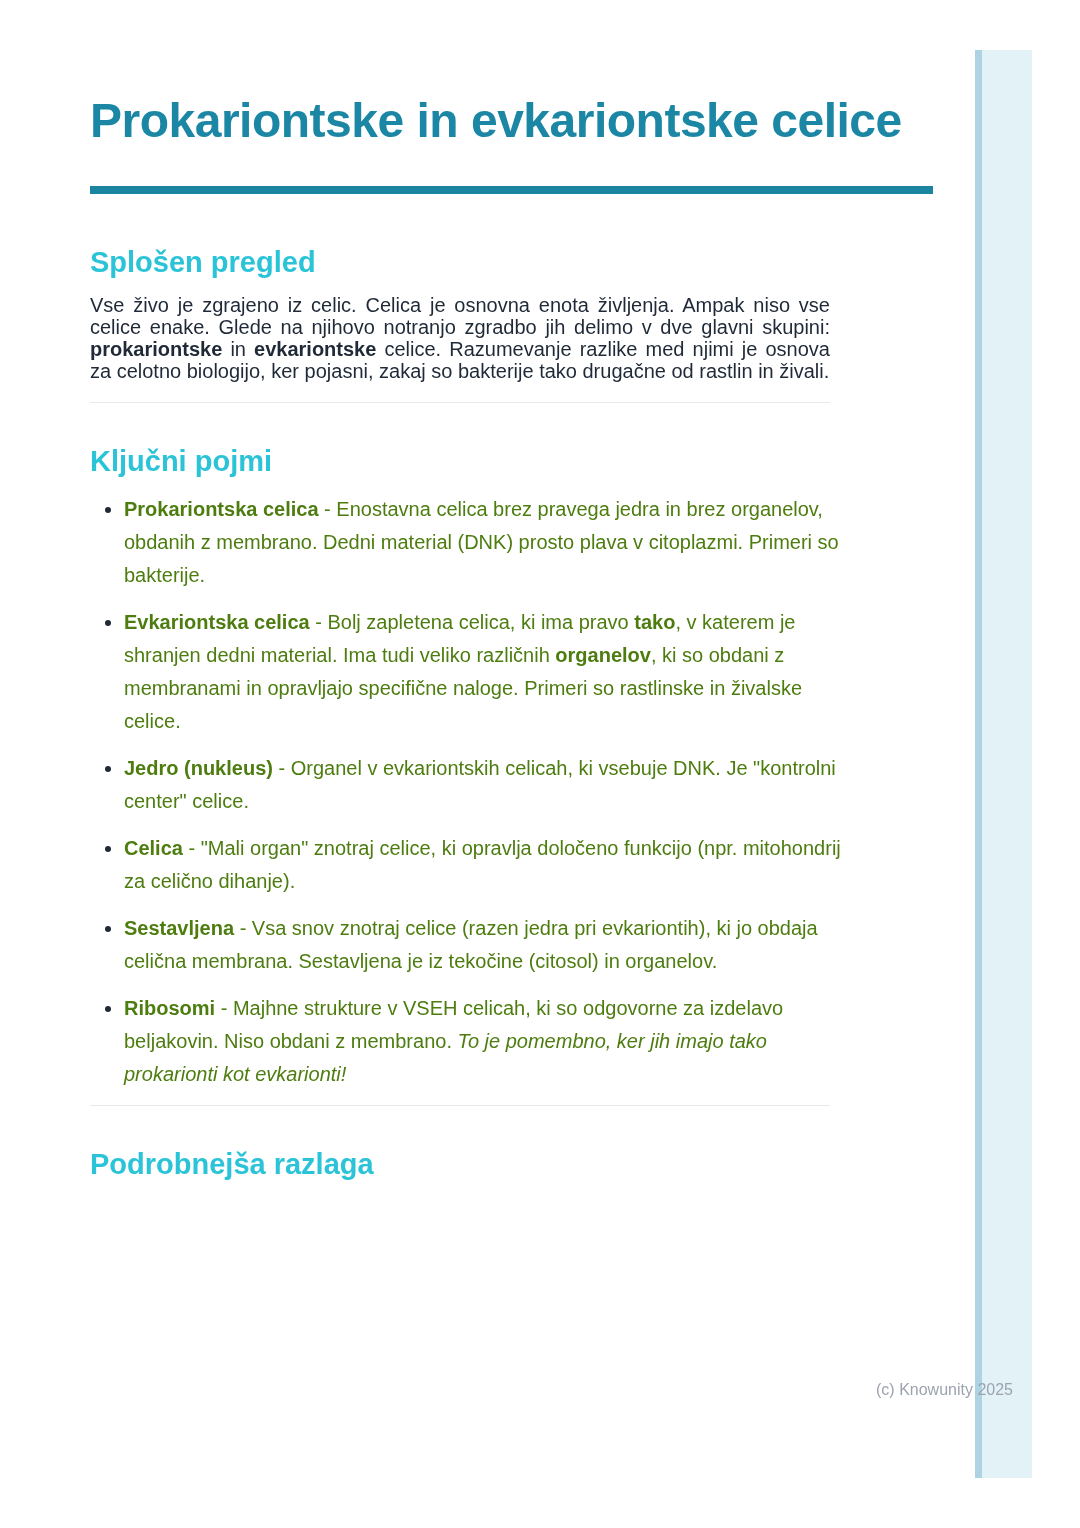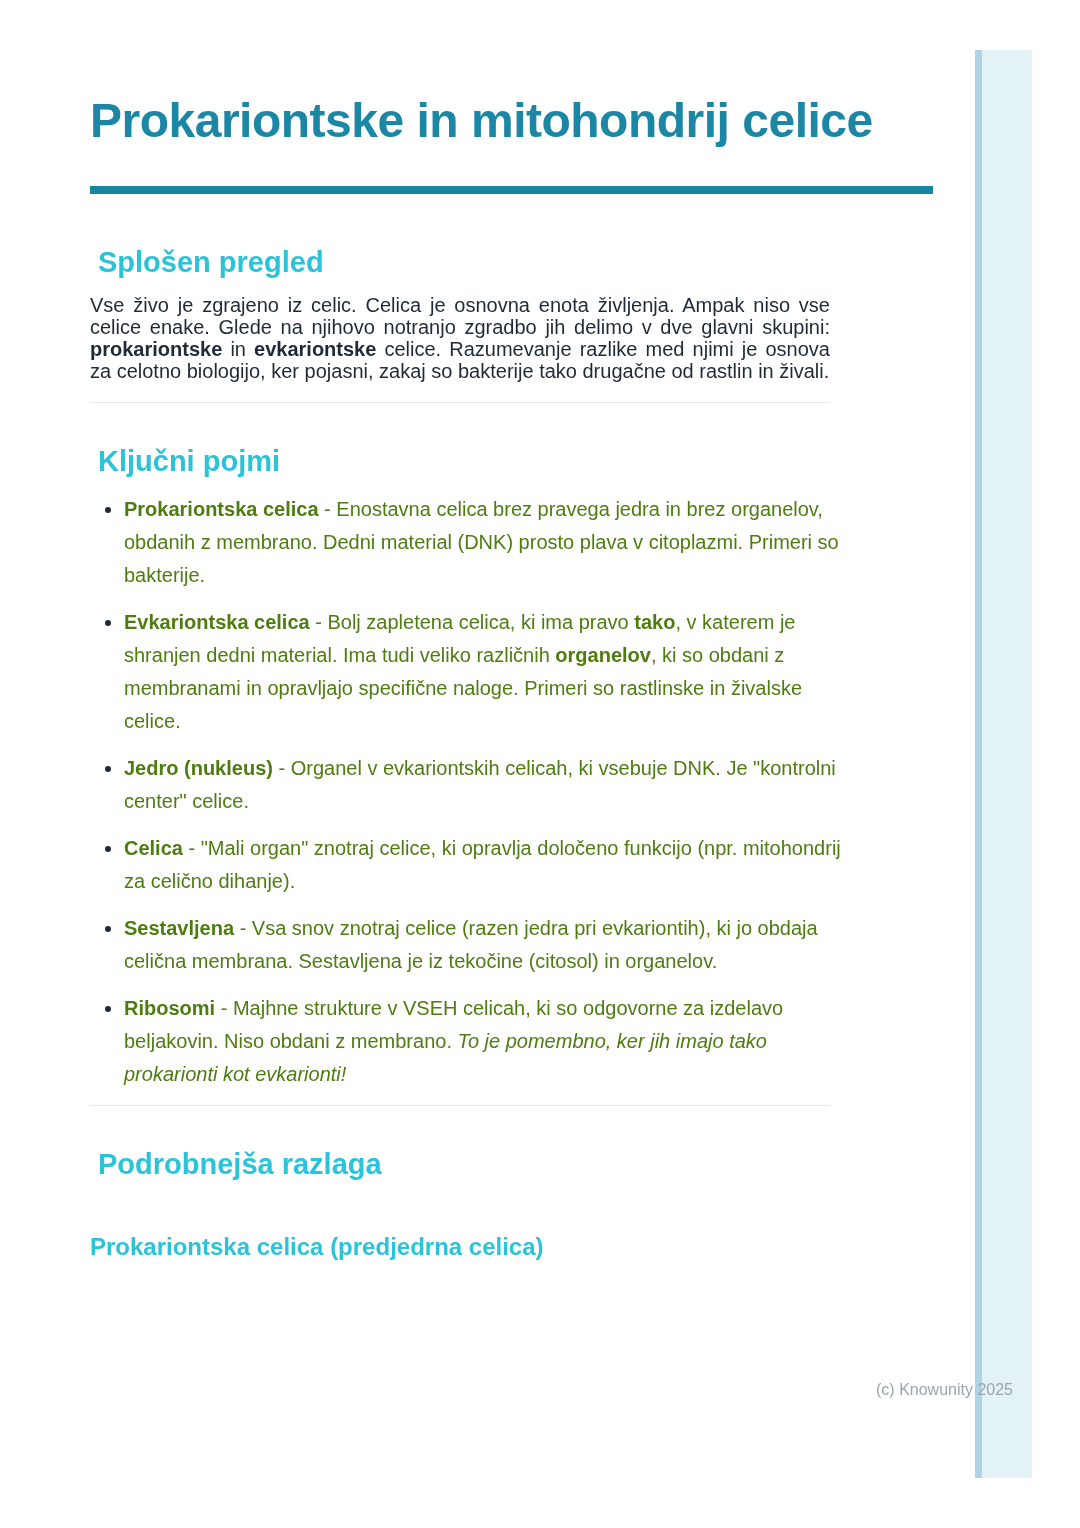--- a/index.html
+++ b/index.html
@@ -104,7 +104,7 @@
 
 <div class="content">
 
-  <h1 class="doc-title">Prokariontske in mitohondrij celice</h1>
+  <h1 class="doc-title">Prokariontske in evkariontske celice</h1>
   <div class="title-rule"></div>
 
   <h2 class="section-heading" id="overview-heading">Splošen pregled</h2>

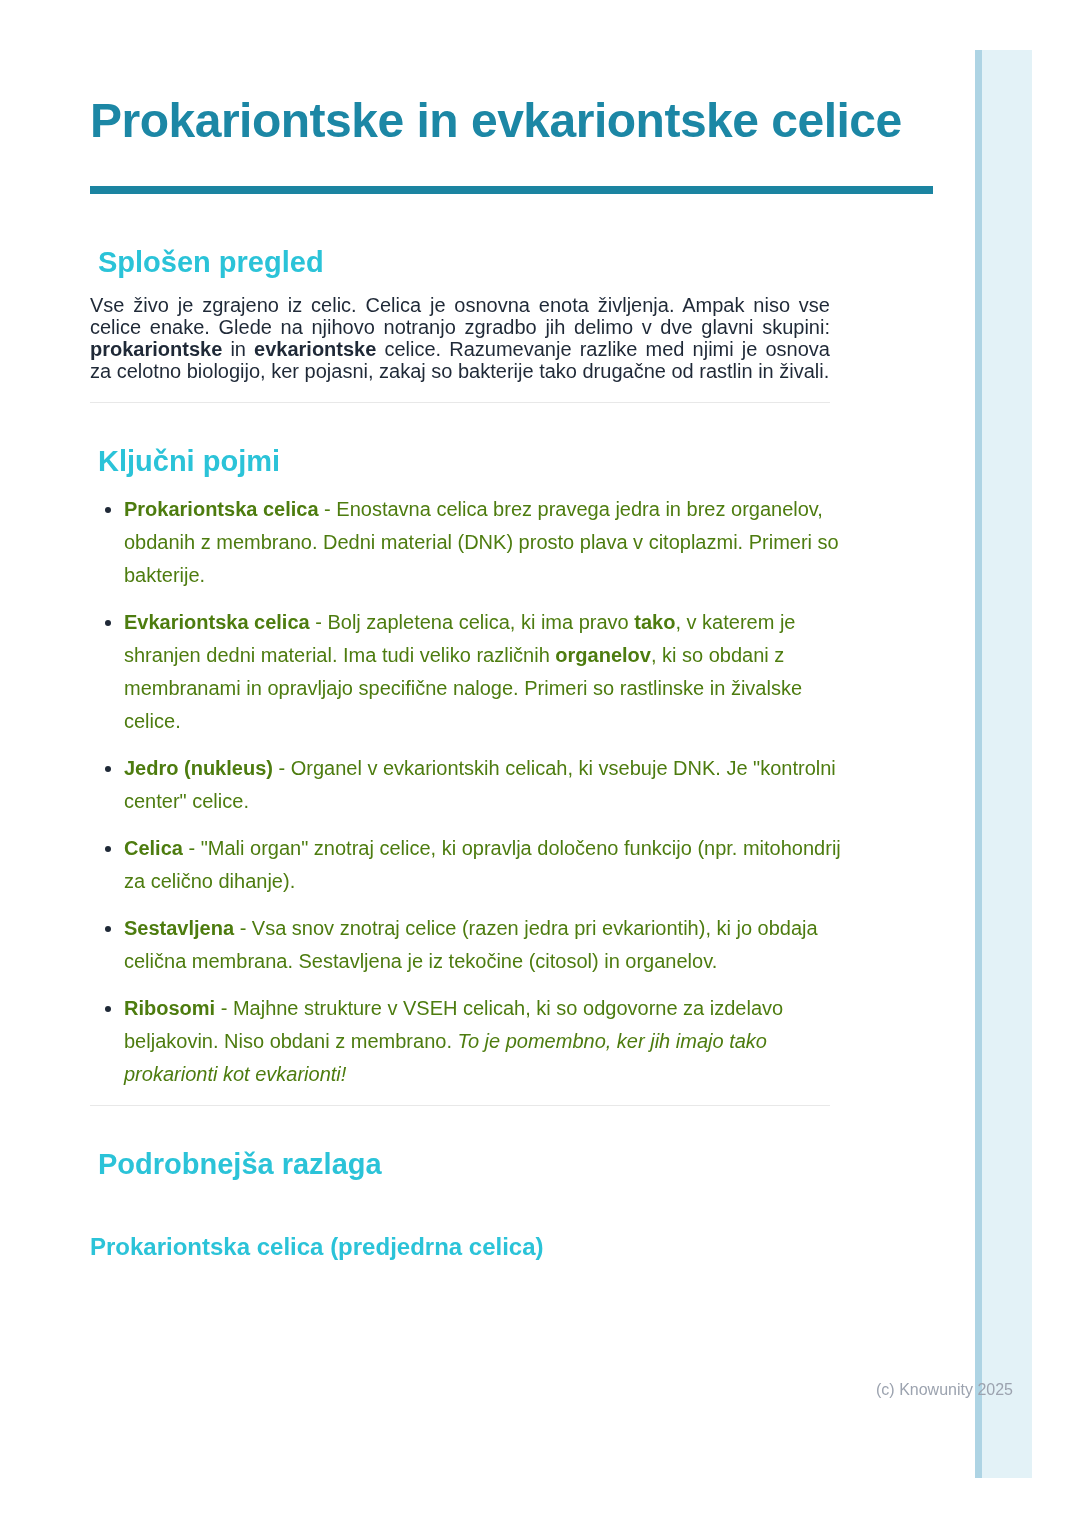--- a/index.html
+++ b/index.html
@@ -41,7 +41,7 @@
     margin-top: 34px;
   }
   h2.section-heading {
-    margin: 8px;
+    margin: 0;
     font-size: 29px;
     line-height: 36px;
     font-weight: 700;

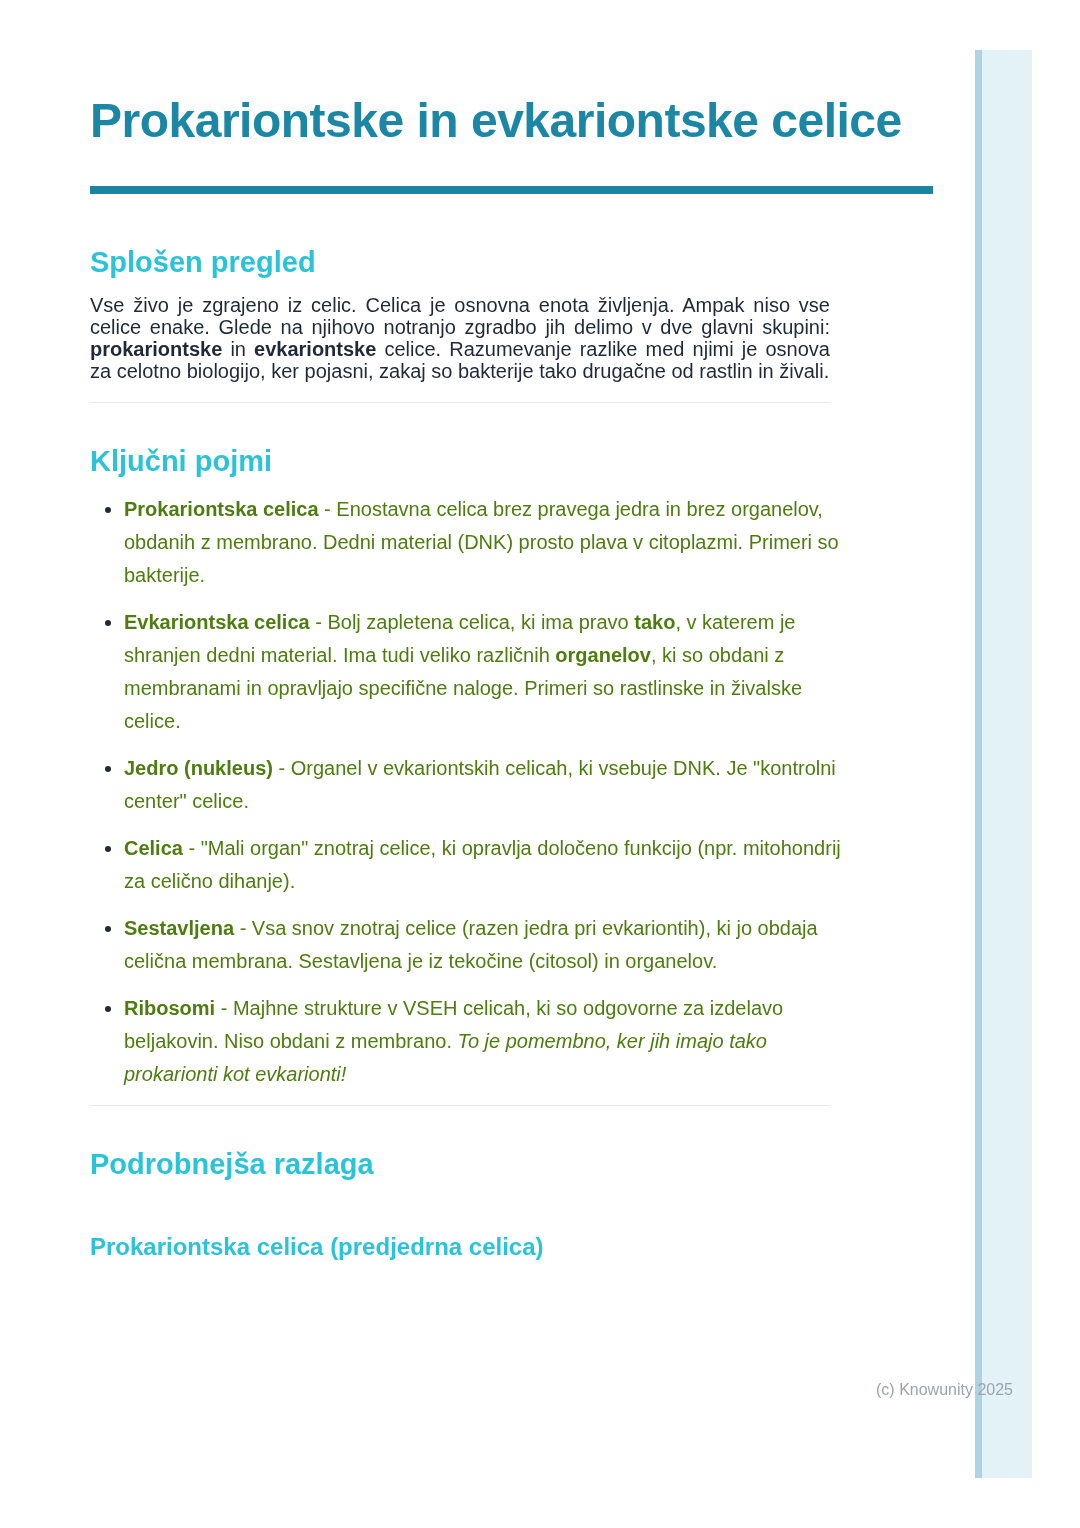--- a/index.html
+++ b/index.html
@@ -128,7 +128,6 @@
 
   <h2 class="section-heading" id="detail-heading">Podrobnejša razlaga</h2>
 
-  <h3 class="subsection-heading">Prokariontska celica (predjedrna celica)</h3>
 
 </div>
 

